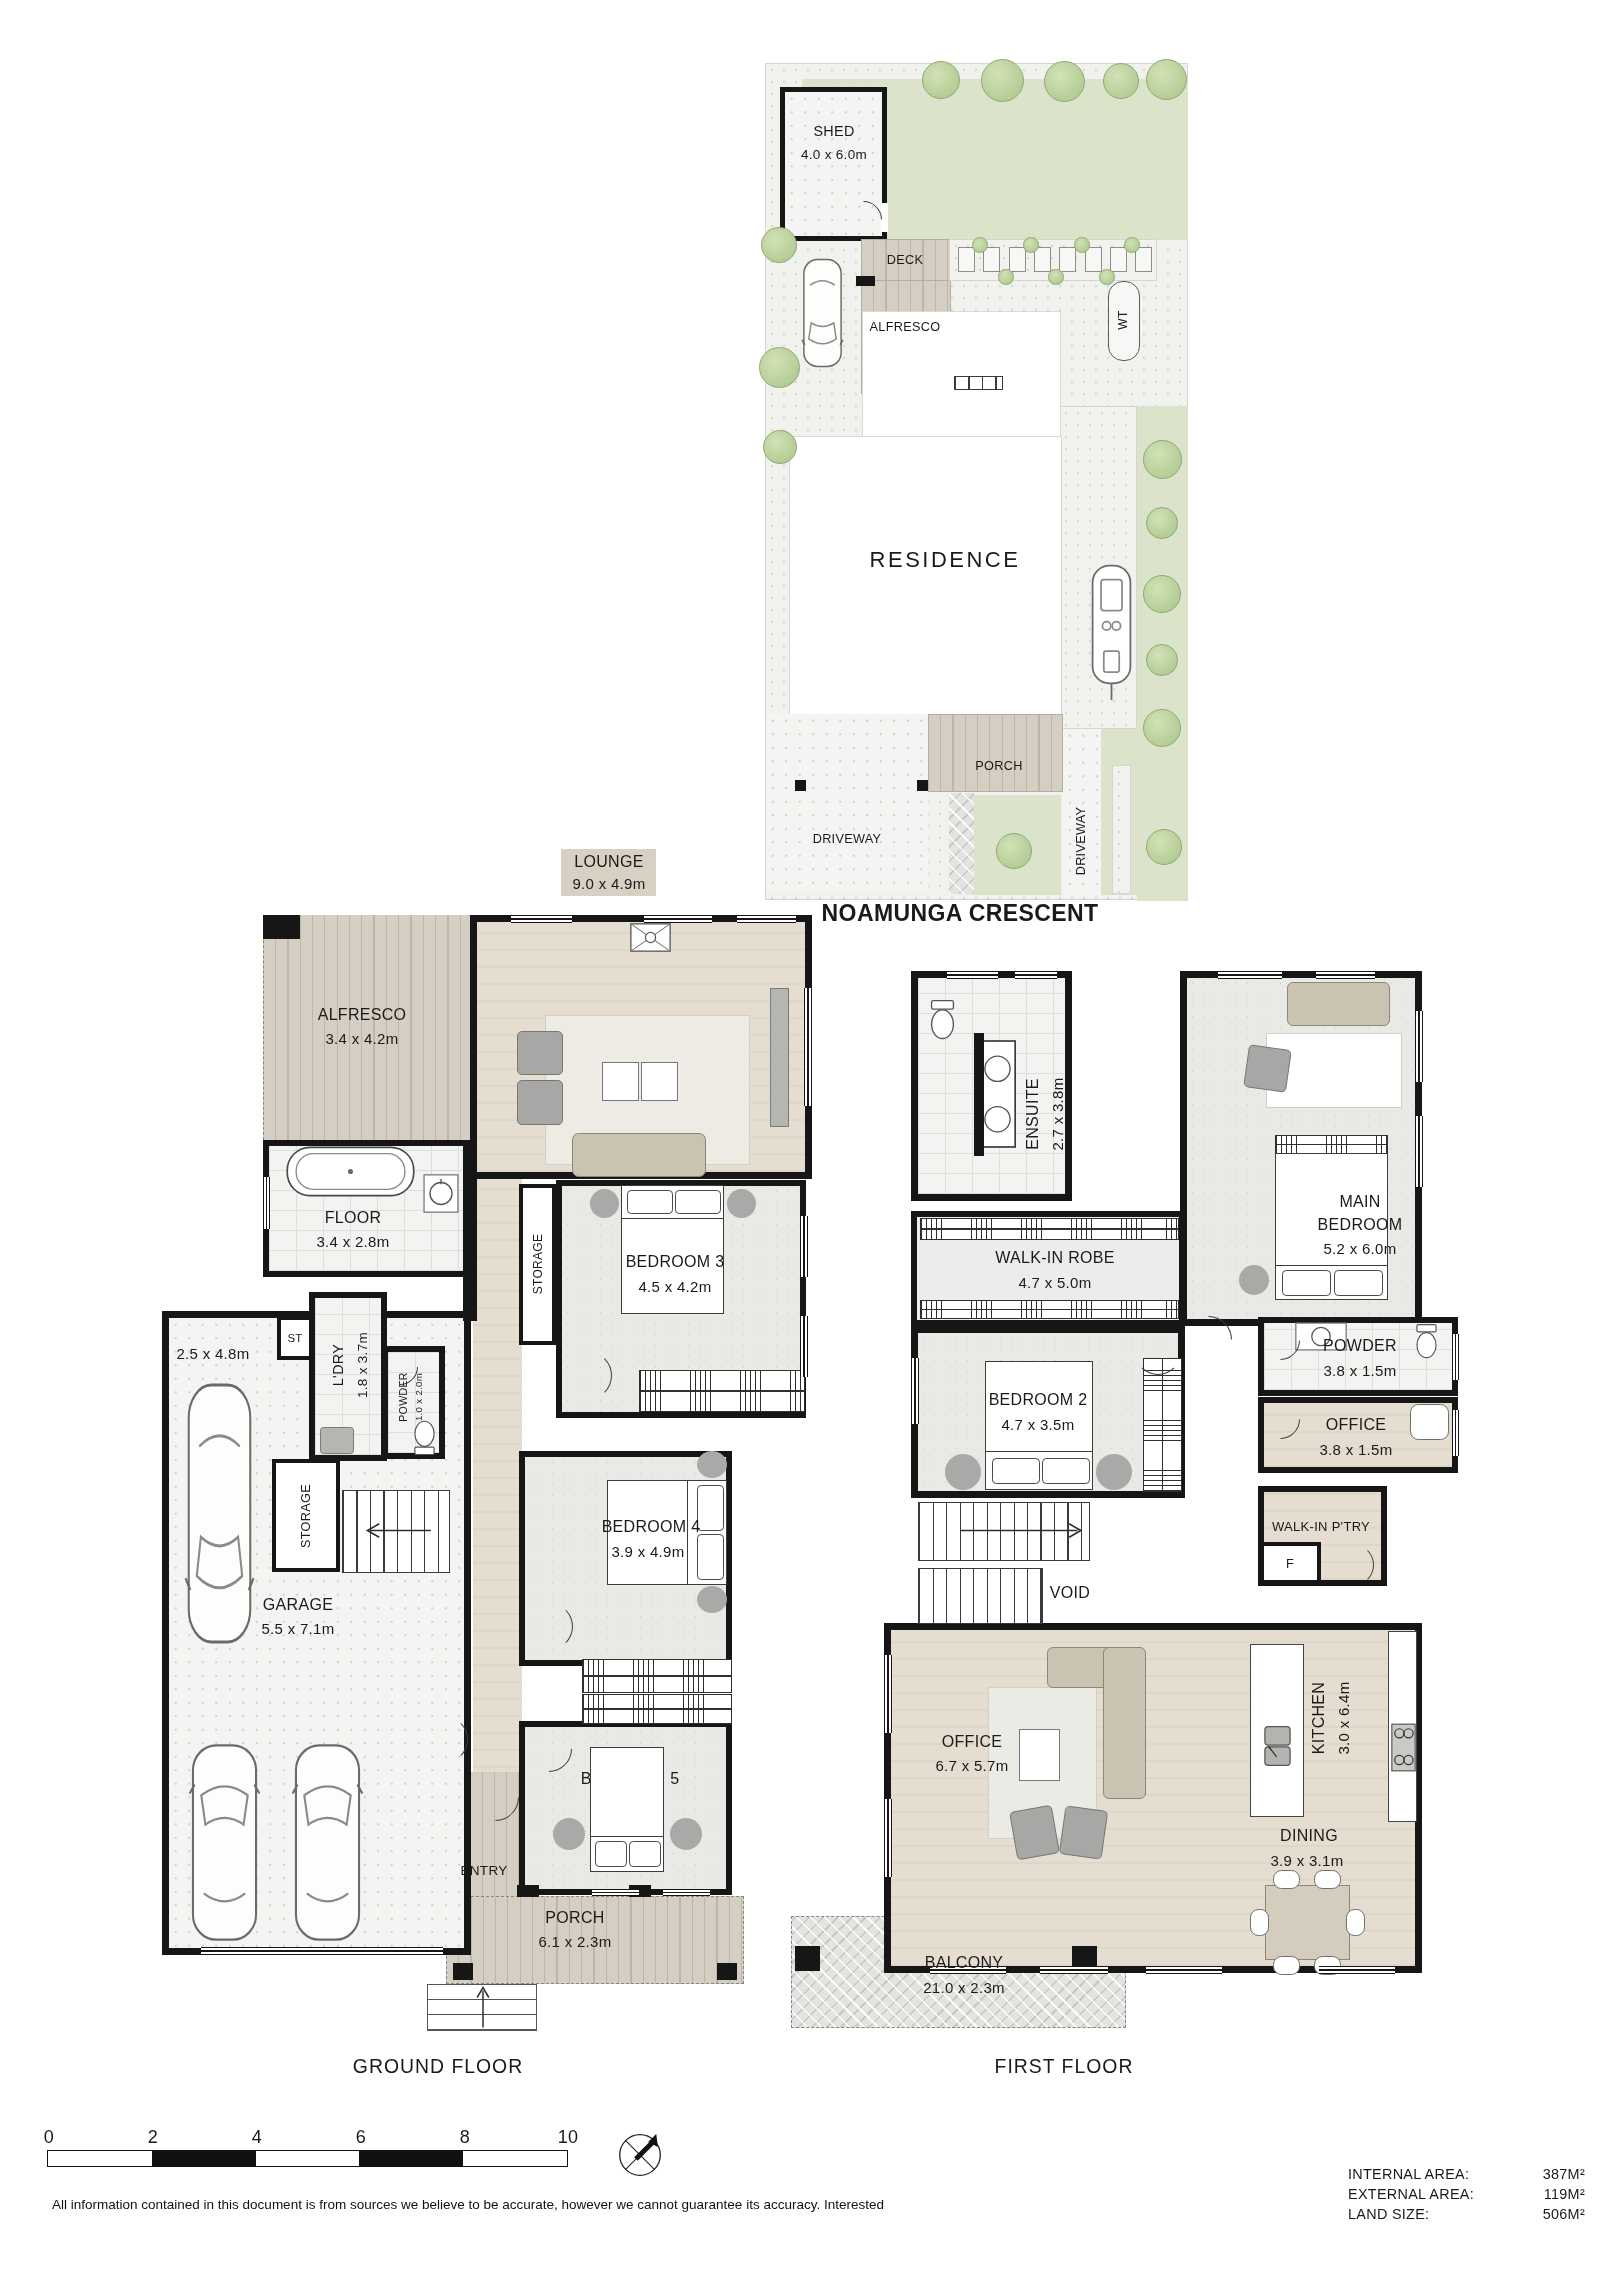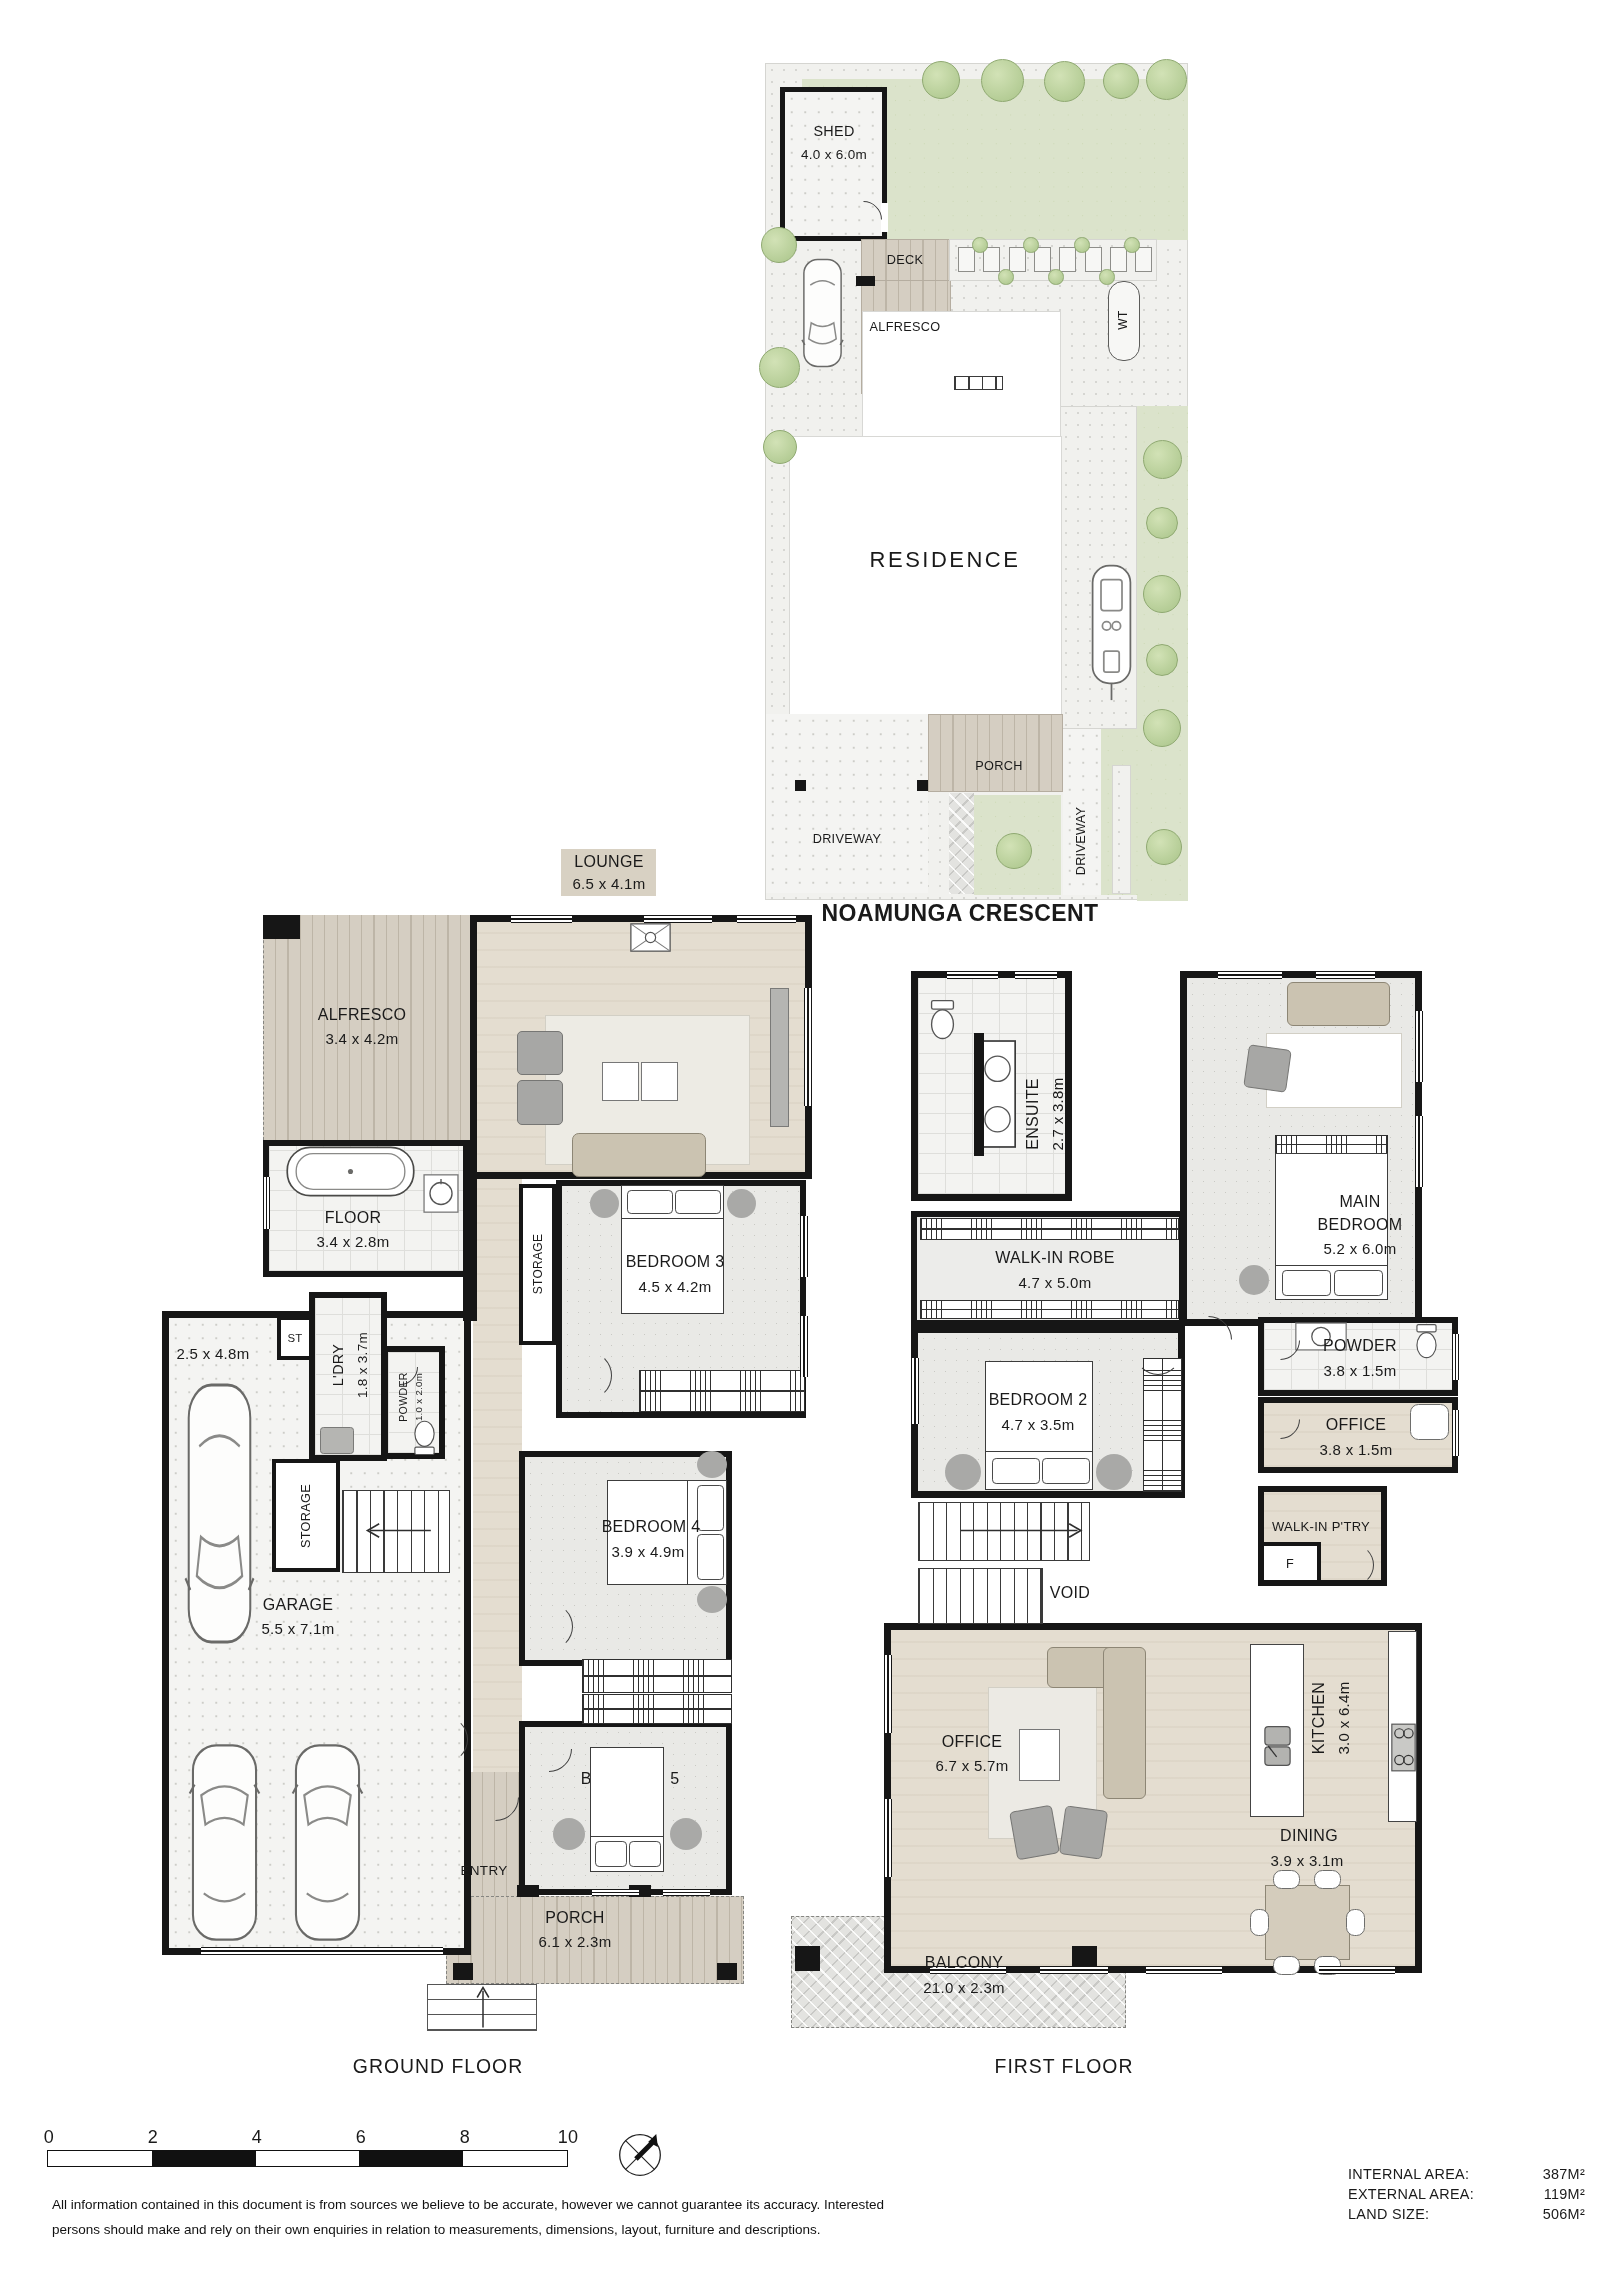--- a/index.html
+++ b/index.html
@@ -146,7 +146,7 @@
 
   <div class="abs" style="left:561px;top:849px;width:95px;height:47px;background:#d8d1c3;z-index:2;"></div>
   <div class="lbl rn" style="left:609px;top:862px;">LOUNGE</div>
-  <div class="lbl rd" style="left:609px;top:883px;">6.5 x 4.1m</div>
+  <div class="lbl rd" style="left:609px;top:883px;">9.0 x 4.9m</div>
 
   <div class="room thick wood" style="left:470px;top:915px;width:342px;height:264px;"></div>
   <div class="win-h" style="left:511px;top:915px;width:61px;height:7.6px;"></div>

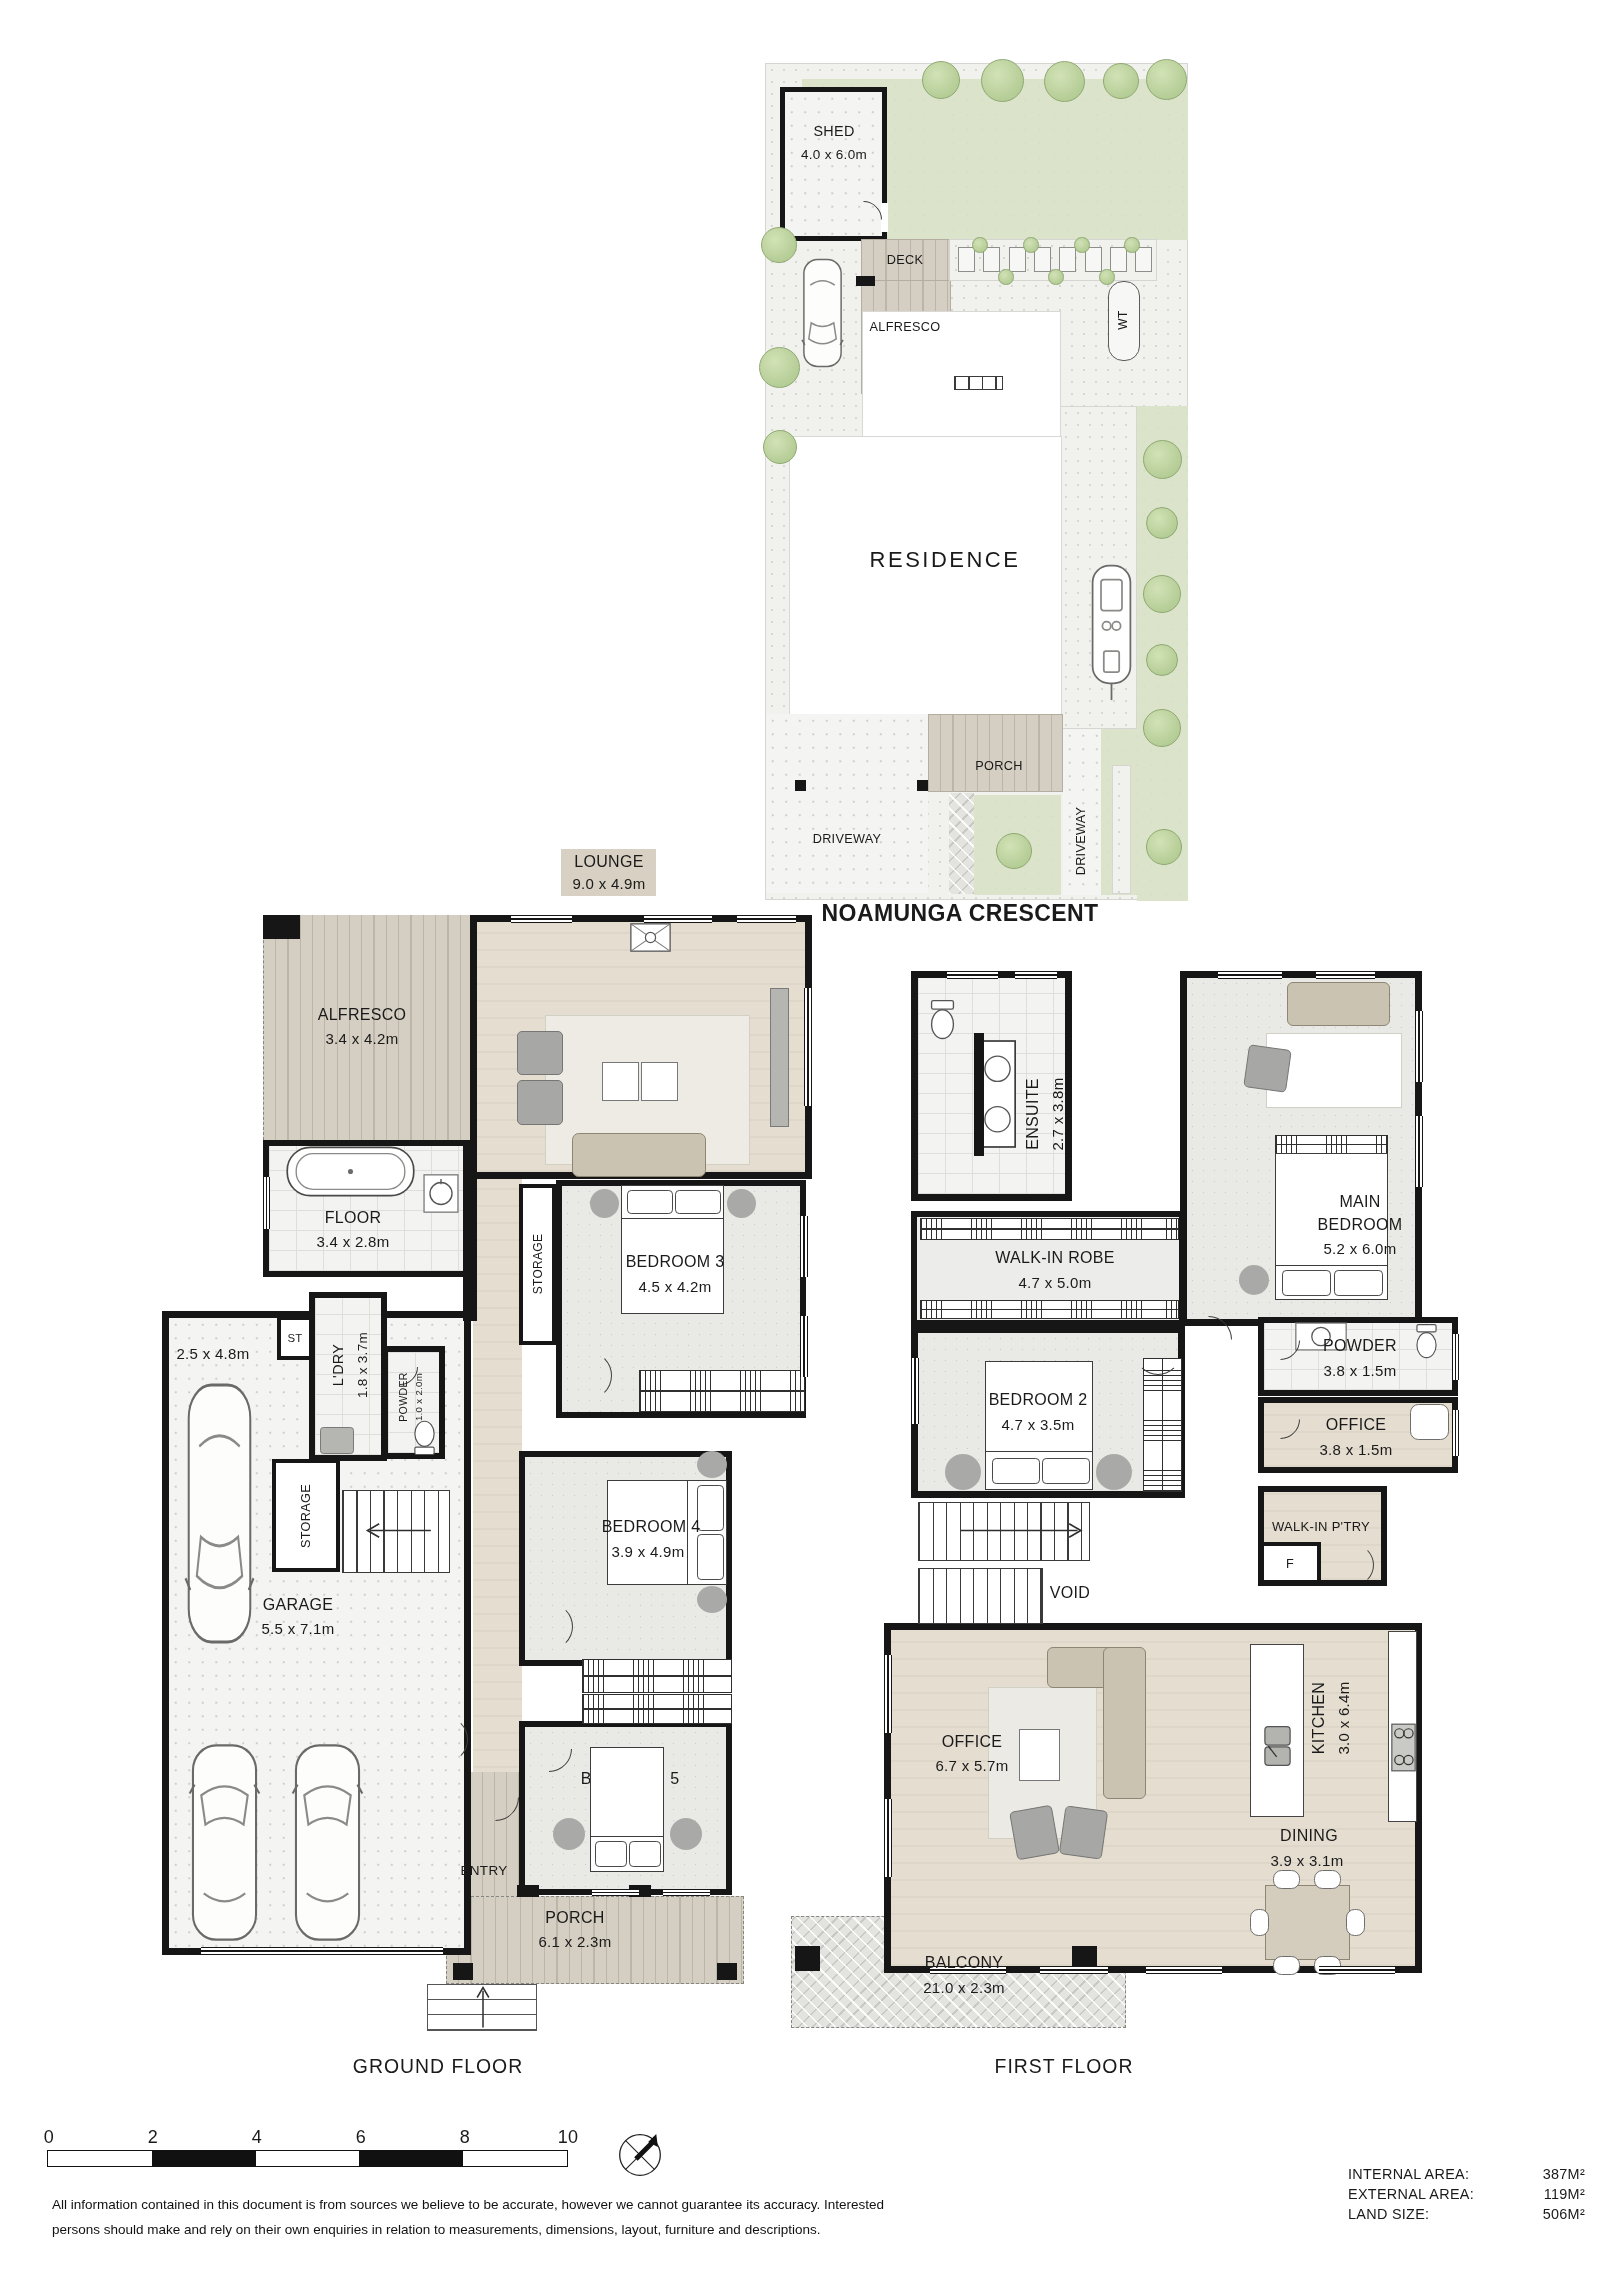--- a/index.html
+++ b/index.html
@@ -494,7 +494,6 @@
   </div>
 
   <div class="abs" style="left:52px;top:2192px;font-size:13.5px;line-height:25px;color:#111;">All information contained in this document is from sources we believe to be accurate, however we cannot guarantee its accuracy. Interested</div>
-  <div class="abs" style="left:52px;top:2217px;font-size:13.5px;line-height:25px;color:#111;">persons should make and rely on their own enquiries in relation to measurements, dimensions, layout, furniture and descriptions.</div>
 
   <div class="abs" style="left:1348px;top:2164px;width:237px;font-size:14.4px;letter-spacing:0.3px;">
     <div style="display:flex;justify-content:space-between;line-height:20px;">

